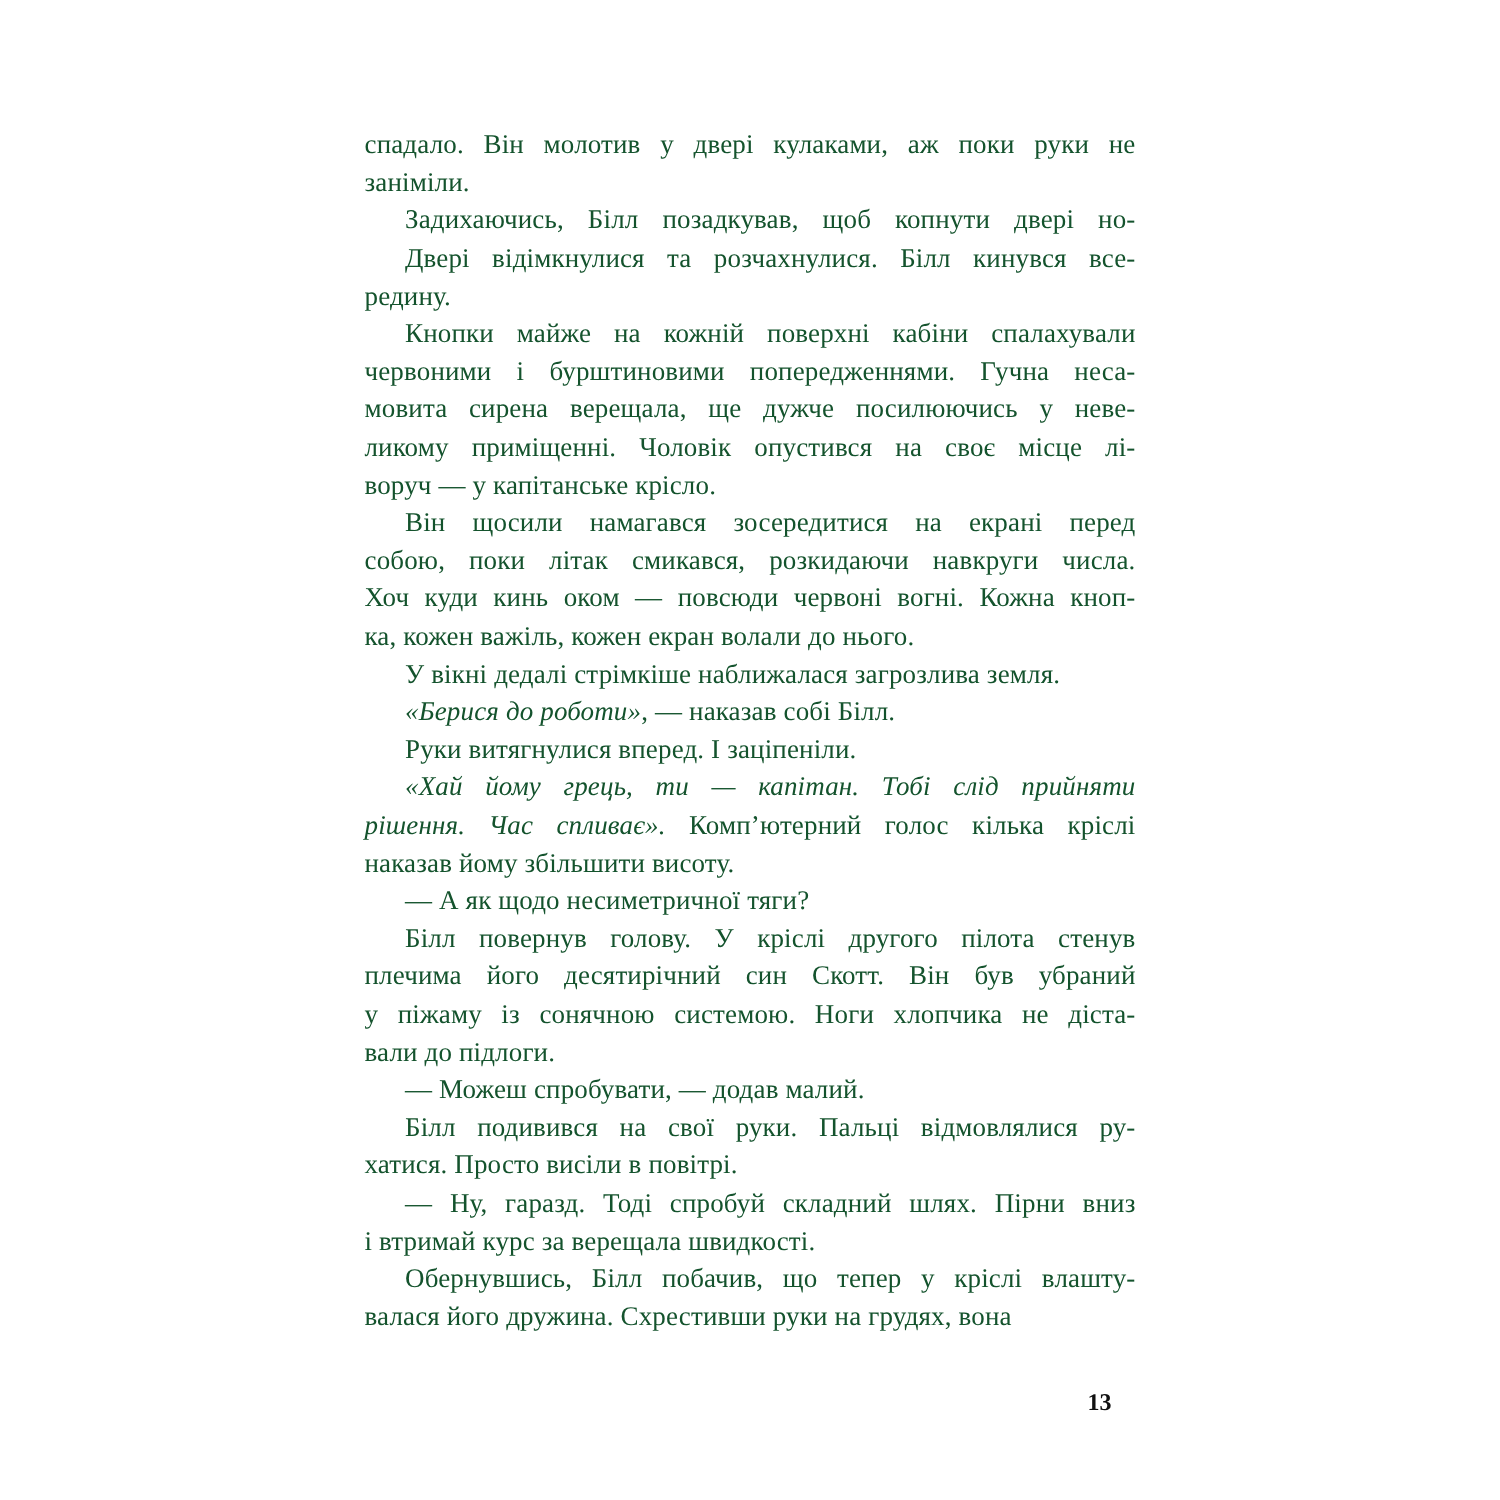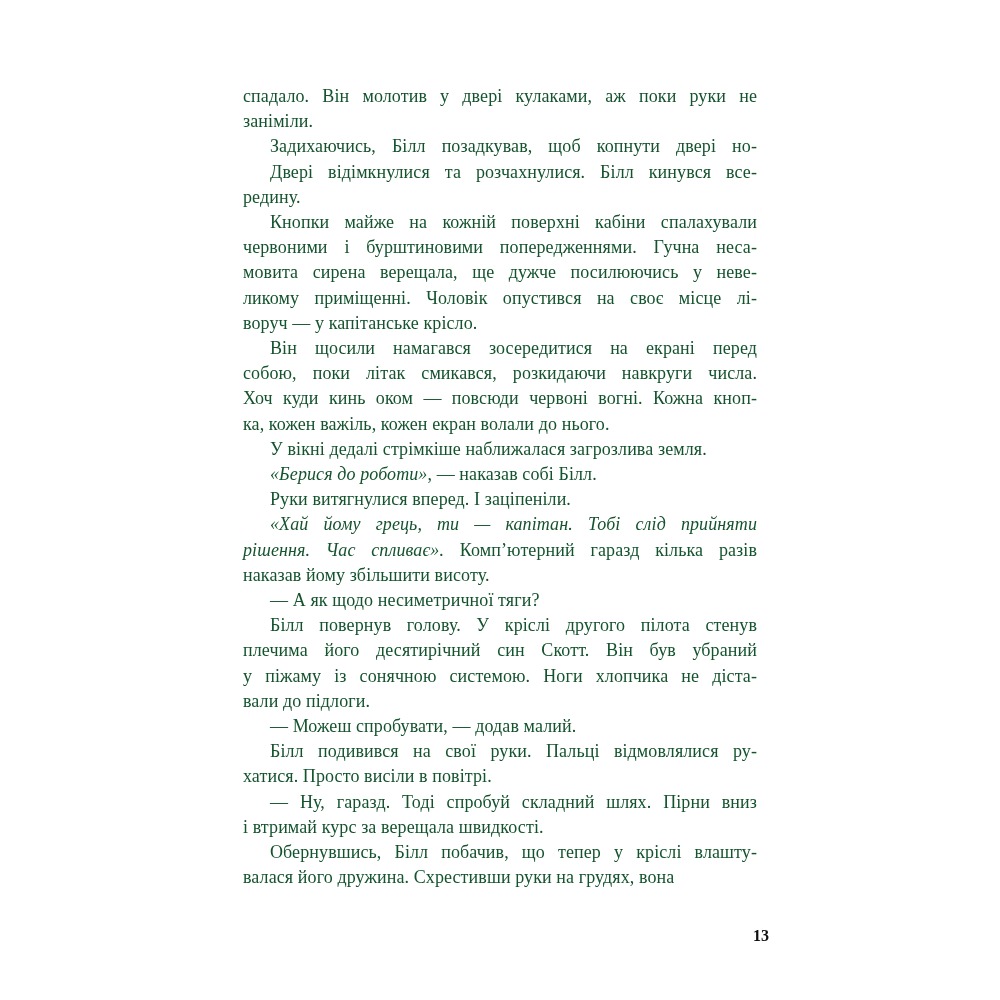--- a/index.html
+++ b/index.html
@@ -63,7 +63,7 @@
     <div class="line indent plast"><span class="it">«Берися до роботи»</span><span>, — наказав собі Білл.</span></div>
     <div class="line indent plast"><span>Руки витягнулися вперед. І заціпеніли.</span></div>
     <div class="line indent"><span class="it">«Хай йому грець, ти — капітан. Тобі слід прийняти</span></div>
-    <div class="line"><span class="it">рішення. Час спливає».</span><span> Комп’ютерний гаразд кілька разів</span></div>
+    <div class="line"><span class="it">рішення. Час спливає».</span><span> Комп’ютерний голос кілька кріслі</span></div>
     <div class="line plast"><span>наказав йому збільшити висоту.</span></div>
     <div class="line indent plast"><span>— А як щодо несиметричної тяги?</span></div>
     <div class="line indent"><span>Білл повернув голову. У кріслі другого пілота стенув</span></div>

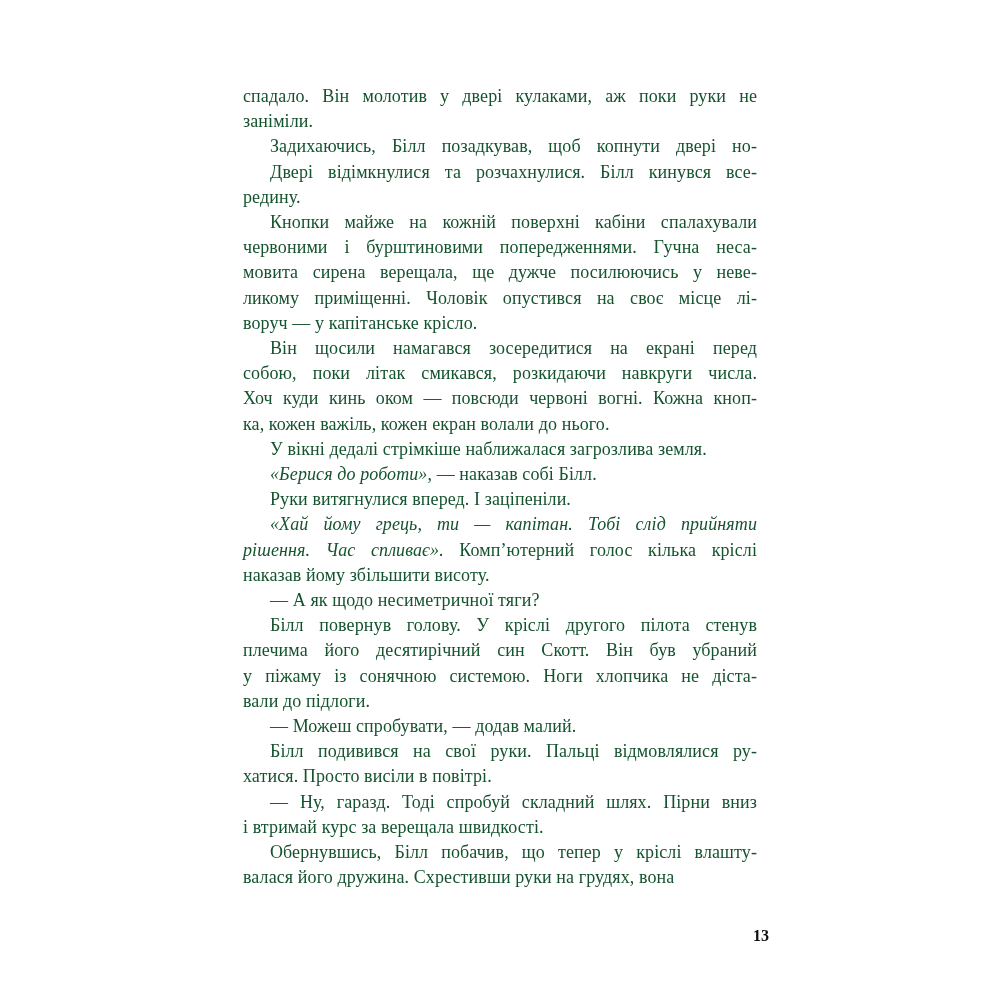--- a/index.html
+++ b/index.html
@@ -32,7 +32,7 @@
   .it { font-style: italic; }
   .page-number {
     position: absolute;
-    left: 259px;
+    left: 231px;
     top: 927px;
     width: 510px;
     text-align: right;

